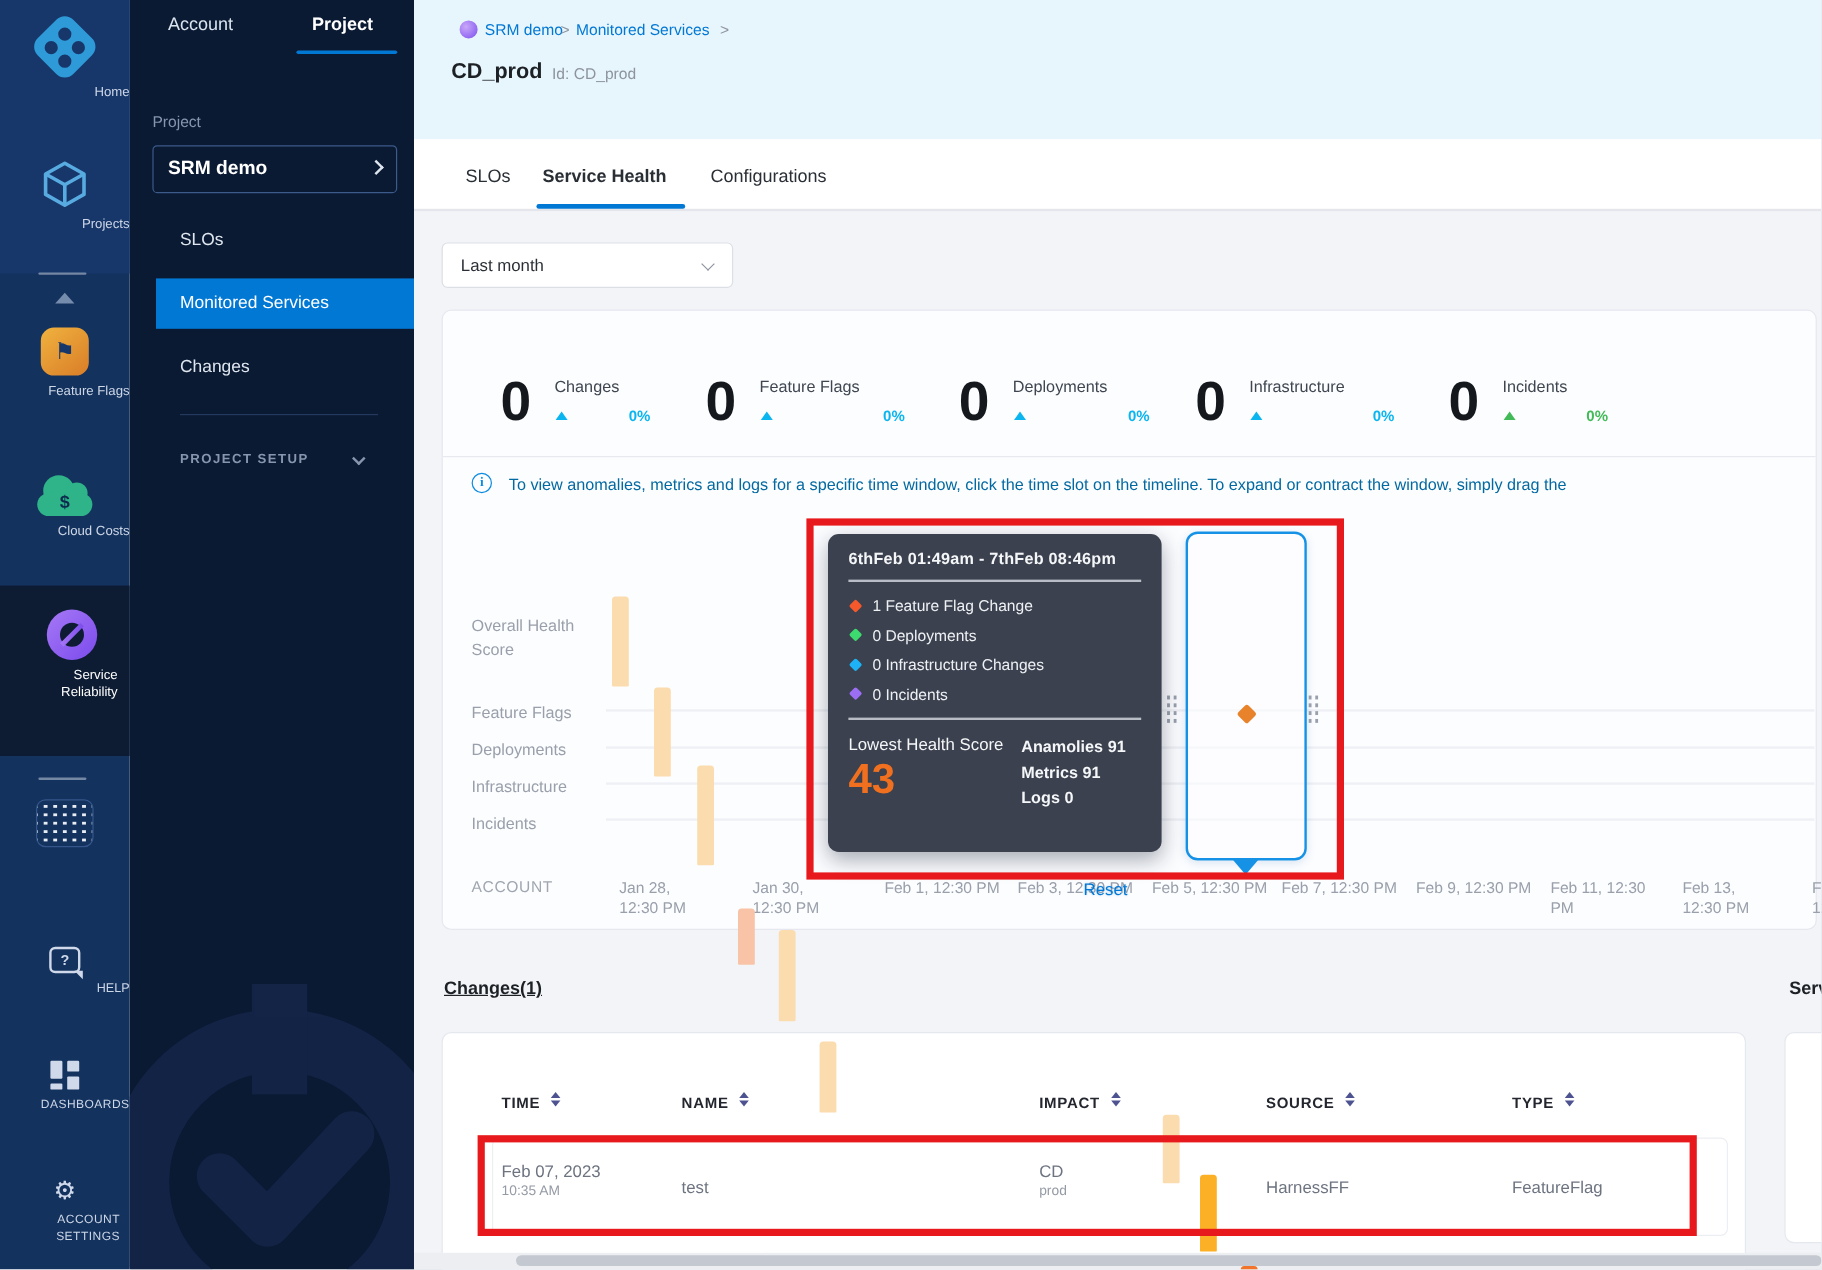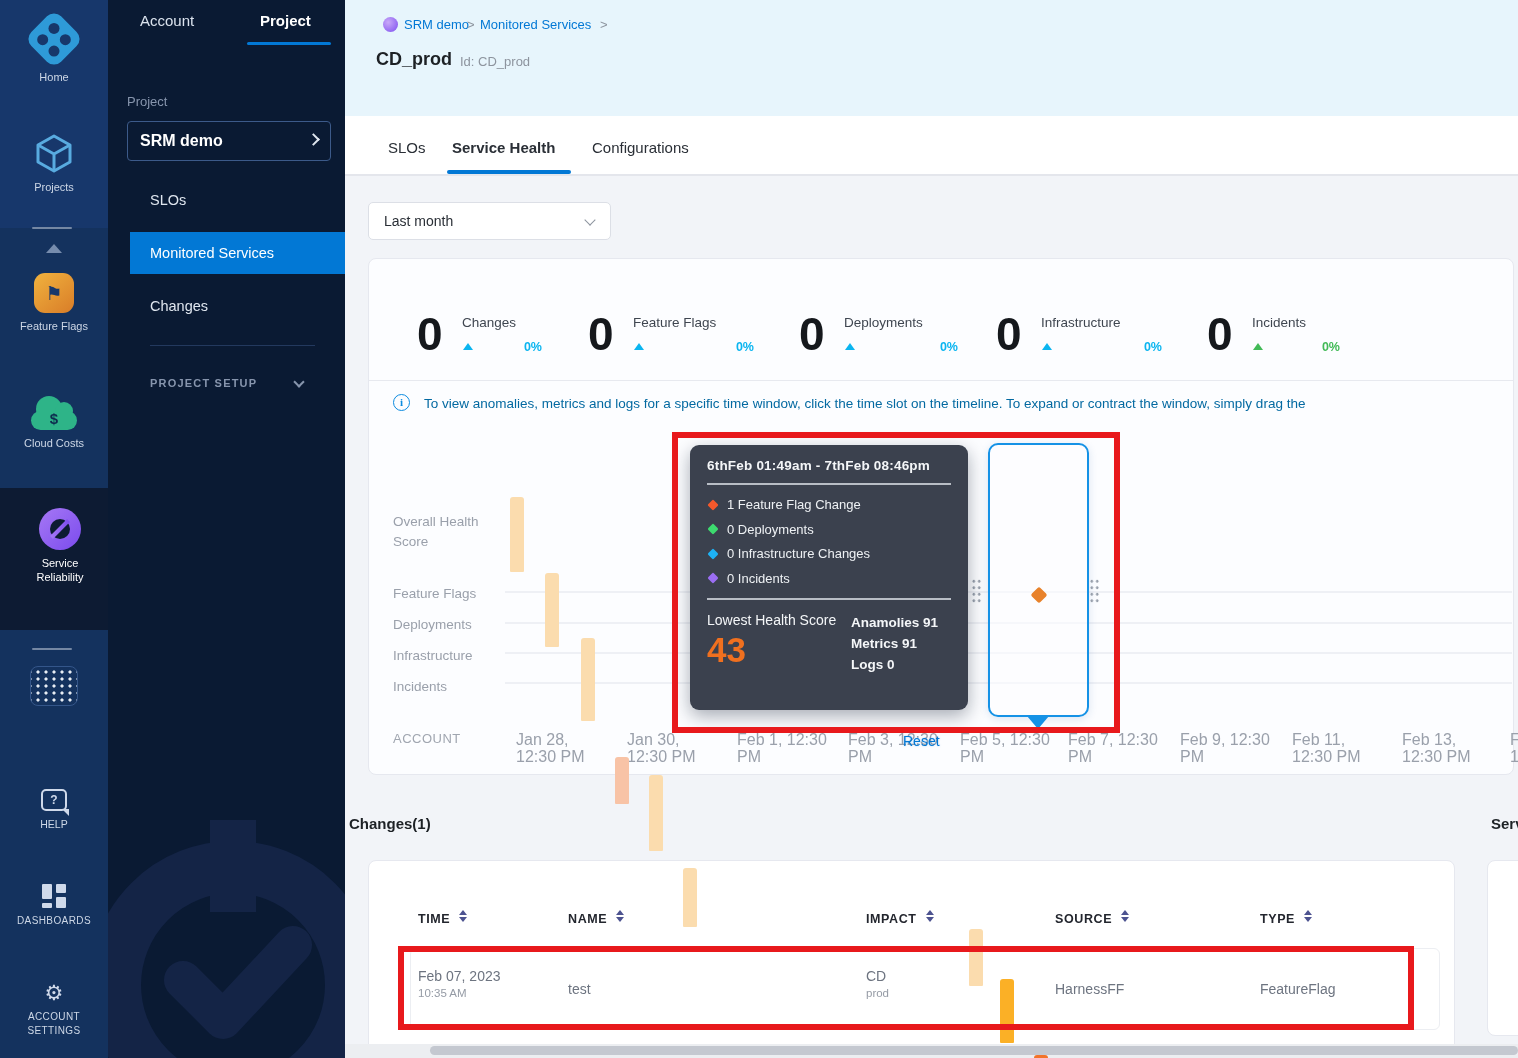--- a/index.html
+++ b/index.html
@@ -12,7 +12,7 @@
   .sb-sec-top { position:absolute; left:0; top:0; width:108px; height:228px; background:#17376b; }
   .sb-sec-sr  { position:absolute; left:0; top:488px; width:108px; height:142px; background:#0d1b33; }
   .sb-item { position:absolute; width:108px; text-align:center; color:#cfd9ea; }
-  .sb-label { font-size:11px; color:#cdd7e6; line-height:14px; display:block; margin-top:6px; }
+  .sb-label { font-size:11px; color:#cdd7e6; line-height:14px; display:block; margin-top:6px;text-align:right; }
   .sb-divider { position:absolute; left:32px; width:40px; height:2px; background:#7487a3; border-radius:2px; }
   .sb-up-tri { position:absolute; left:46px; top:244px; width:0; height:0; border-left:8px solid transparent; border-right:8px solid transparent; border-bottom:9px solid #8fa3c0; opacity:.8; }
 

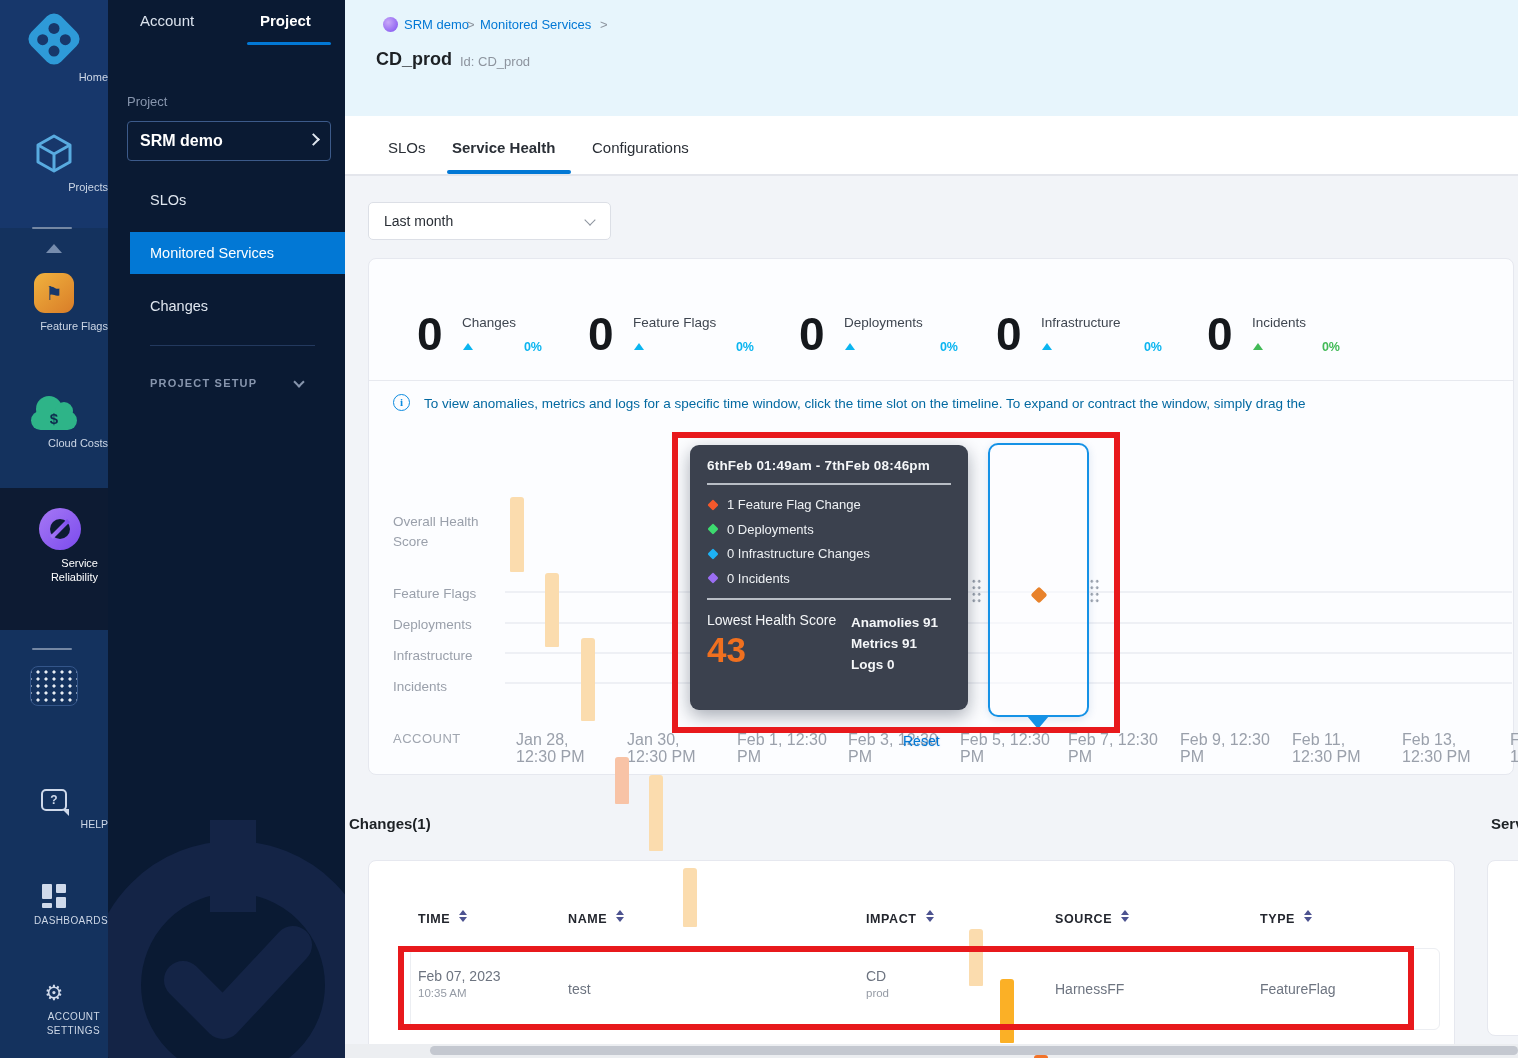--- a/index.html
+++ b/index.html
@@ -83,7 +83,7 @@
   .timeline-label { position:absolute; left:393px; top:731px; font-size:13px; letter-spacing:.5px; color:#a0a6b0; }
   .gridline { position:absolute; left:505px; width:1007px; height:2px; background:#eef0f5; }
   .bar { position:absolute; width:14px; border-radius:3px 3px 1px 1px; }
-  .tick { position:absolute; top:731px; font-size:16px; color:#9aa0ab; line-height:17px; }
+  .tick { position:absolute; top:731px; font-size:13px; color:#9aa0ab; line-height:17px; }
   .reset-link { position:absolute; left:903px; top:733px; font-size:14px; font-weight:normal; color:#0278d5; z-index:22; cursor:pointer; text-shadow:0 0 2px rgba(2,120,213,.35); }
 
   .selection-box { position:absolute; left:988px; top:443px; width:101px; height:274px; background:rgba(253,254,255,.55); border:2.5px solid #1592e6; border-radius:10px; z-index:12; box-shadow:0 2px 8px rgba(30,90,160,.15); }

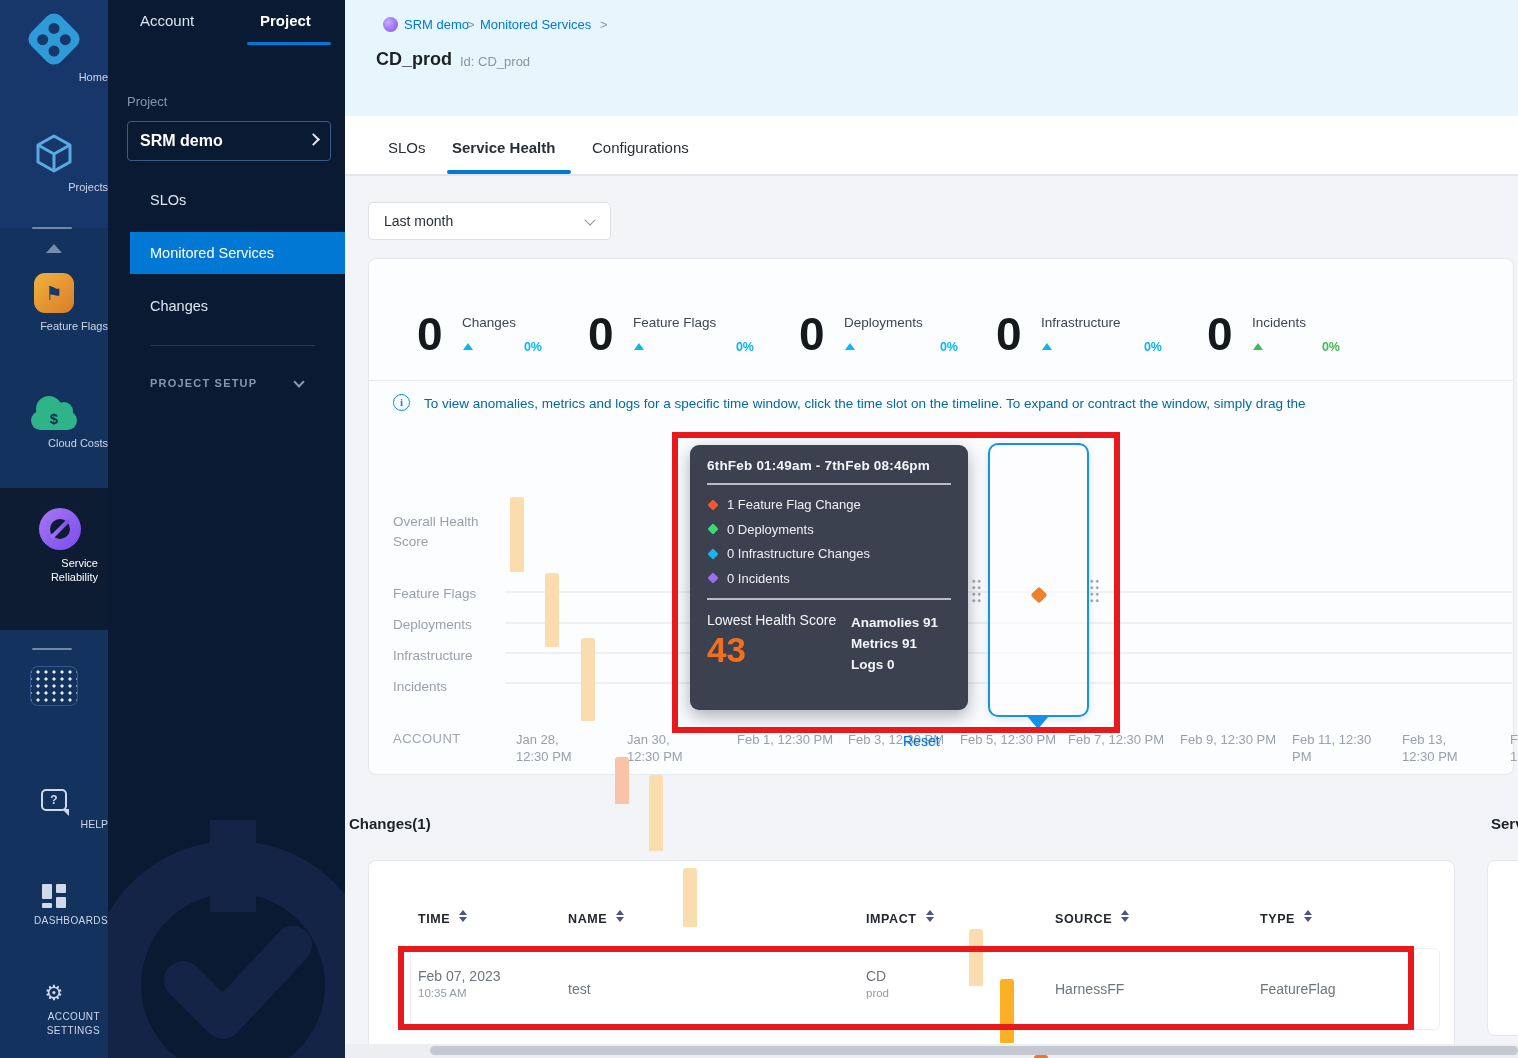--- a/index.html
+++ b/index.html
@@ -362,7 +362,7 @@
   <div class="red-box one"></div>
   <div class="red-box two"></div>
 
-  <div class="section-title" style="left:349px;">Changes(1)</div>
+  <div class="section-title" style="left:370px;text-decoration:underline;">Changes(1)</div>
   <div class="section-title" style="left:1491px;">Serv</div>
   <div class="table-card"></div>
   <div class="row-card"></div>

